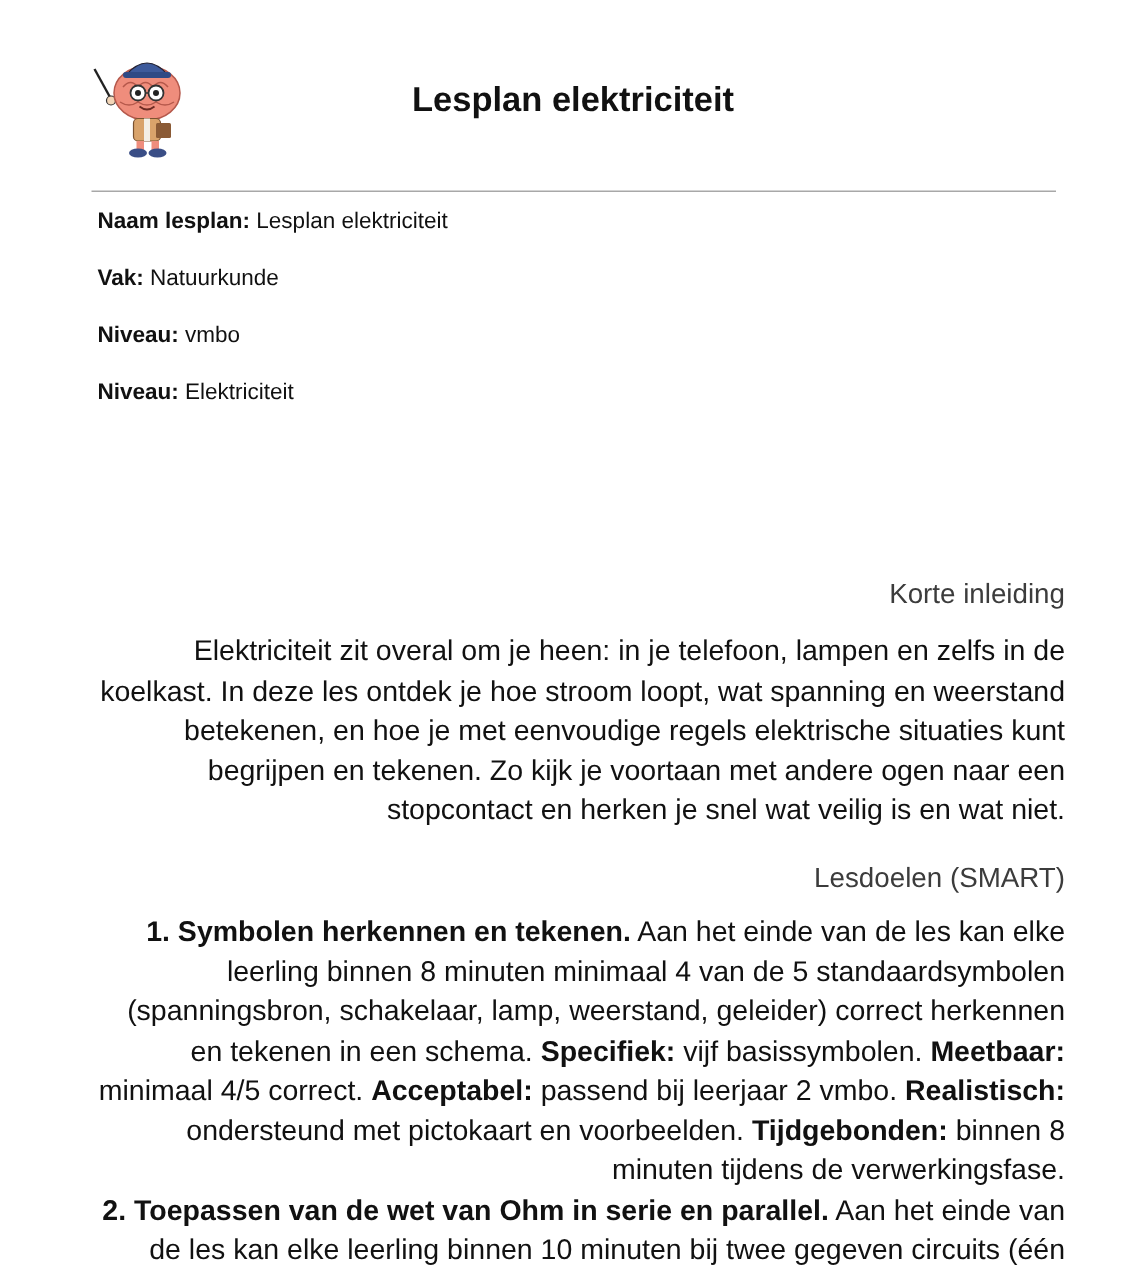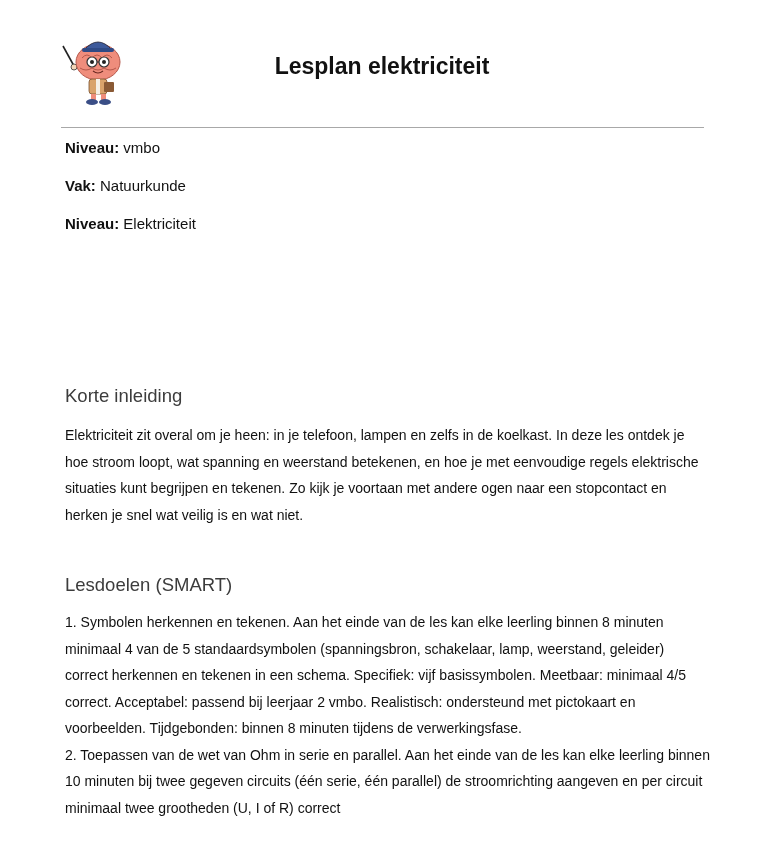--- a/index.html
+++ b/index.html
@@ -130,6 +130,10 @@
 
 <div class="meta">
   <div class="meta-row">
+    <b>Naam lesplan:</b>
+    <span>Lesplan elektriciteit</span>
+  </div>
+  <div class="meta-row">
     <b>Niveau:</b>
     <span>vmbo</span>
   </div>

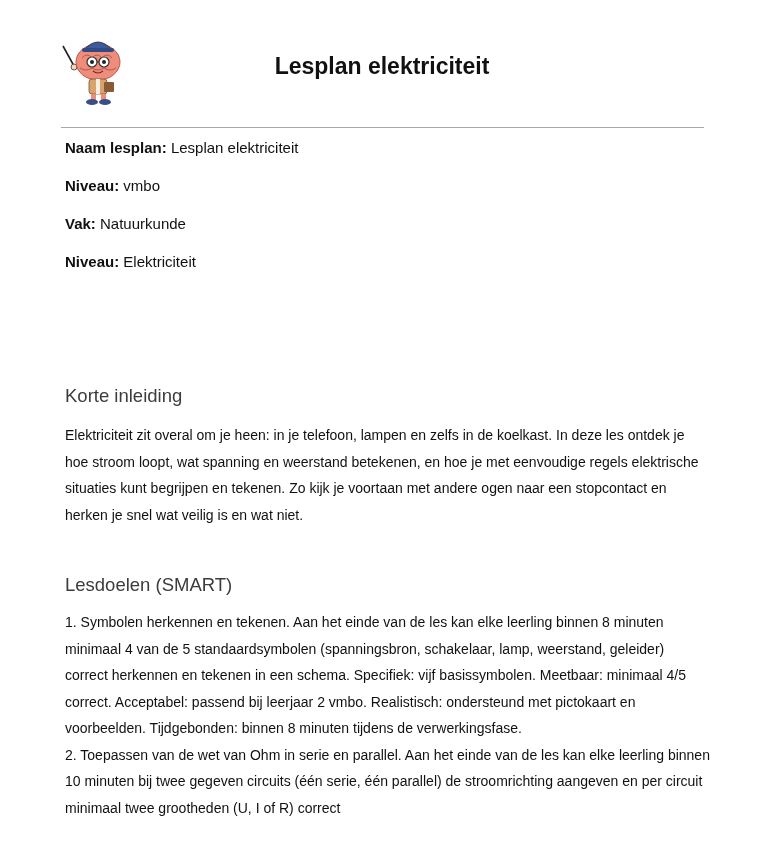--- a/index.html
+++ b/index.html
@@ -134,12 +134,12 @@
     <span>Lesplan elektriciteit</span>
   </div>
   <div class="meta-row">
+    <b>Vak:</b>
+    <span>Natuurkunde</span>
+  </div>
+  <div class="meta-row">
     <b>Niveau:</b>
     <span>vmbo</span>
-  </div>
-  <div class="meta-row">
-    <b>Vak:</b>
-    <span>Natuurkunde</span>
   </div>
   <div class="meta-row">
     <b>Niveau:</b>

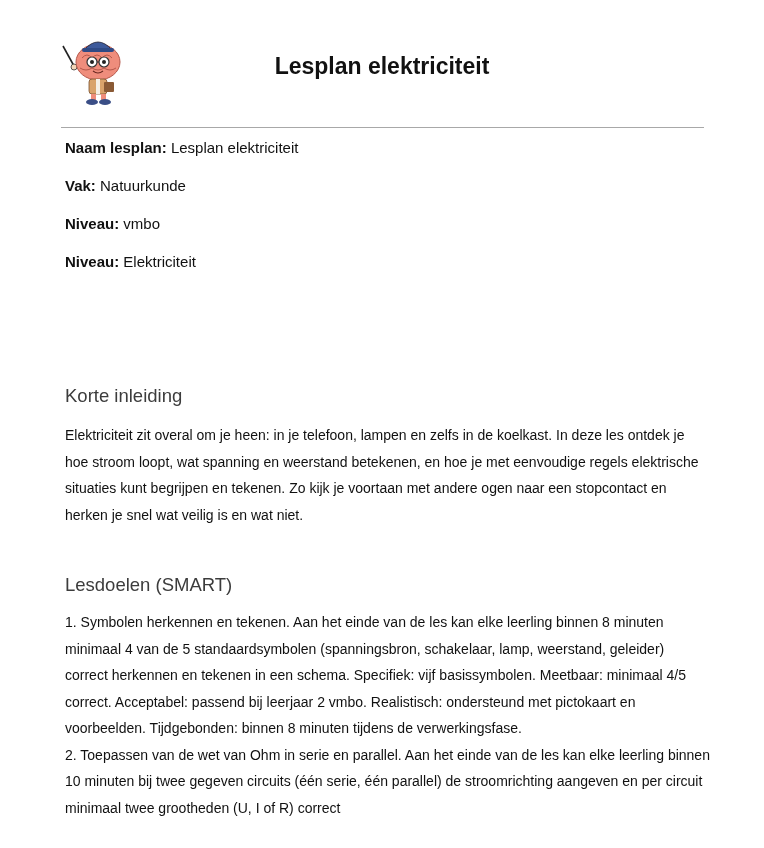--- a/index.html
+++ b/index.html
@@ -66,6 +66,7 @@
       position: absolute;
       left: 65px;
       width: 645px;
+      text-align: right;
     }
     .section h2 {
       font-weight: normal;

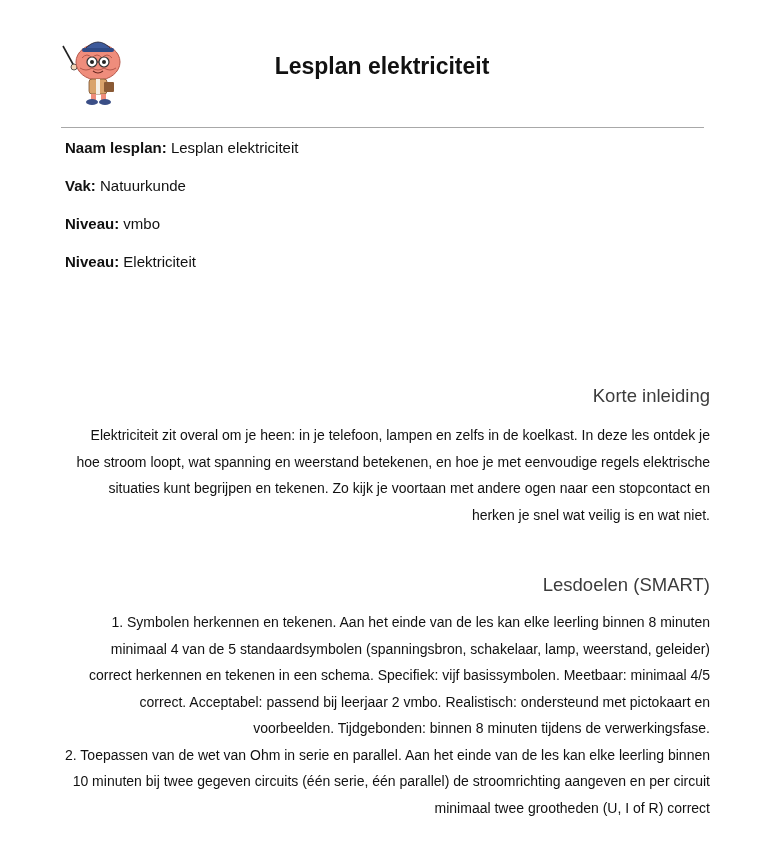--- a/index.html
+++ b/index.html
@@ -76,7 +76,7 @@
       line-height: 24px;
     }
     .section p {
-      font-size: 14px;
+      font-size: 19px;
       line-height: 26.5px;
       margin: 0;
       color: #111;

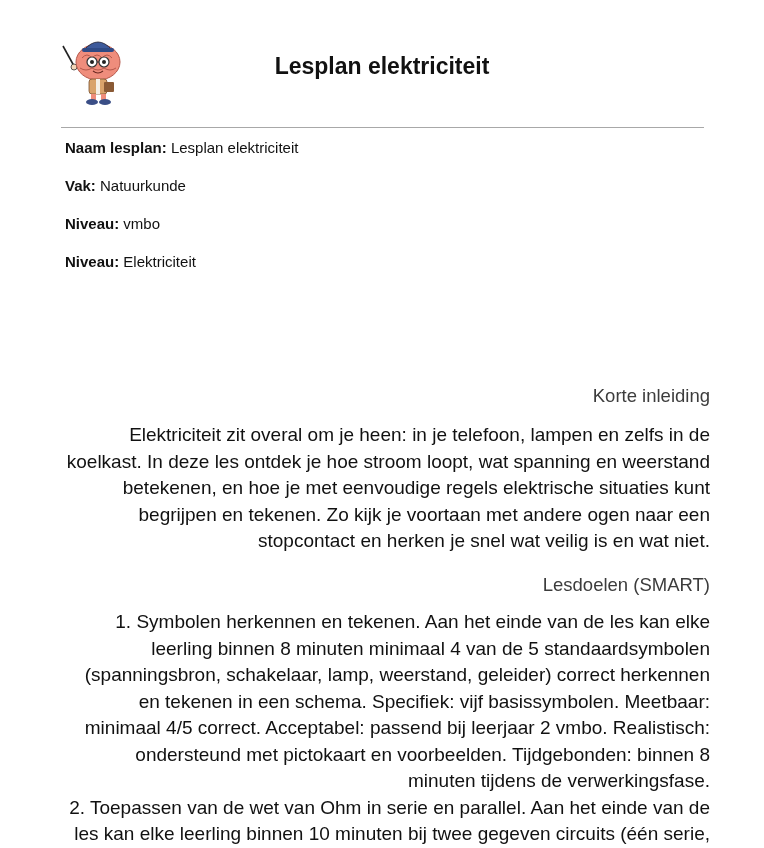--- a/index.html
+++ b/index.html
@@ -86,7 +86,7 @@
     .goals { top: 573px; }
     .goals .goal { margin-top: 12px; }
     .goals .goal + .goal { margin-top: 0; }
-    b { font-weight: normal; }
+    b { font-weight: bold; }
   </style>
 </head>
 <body>

